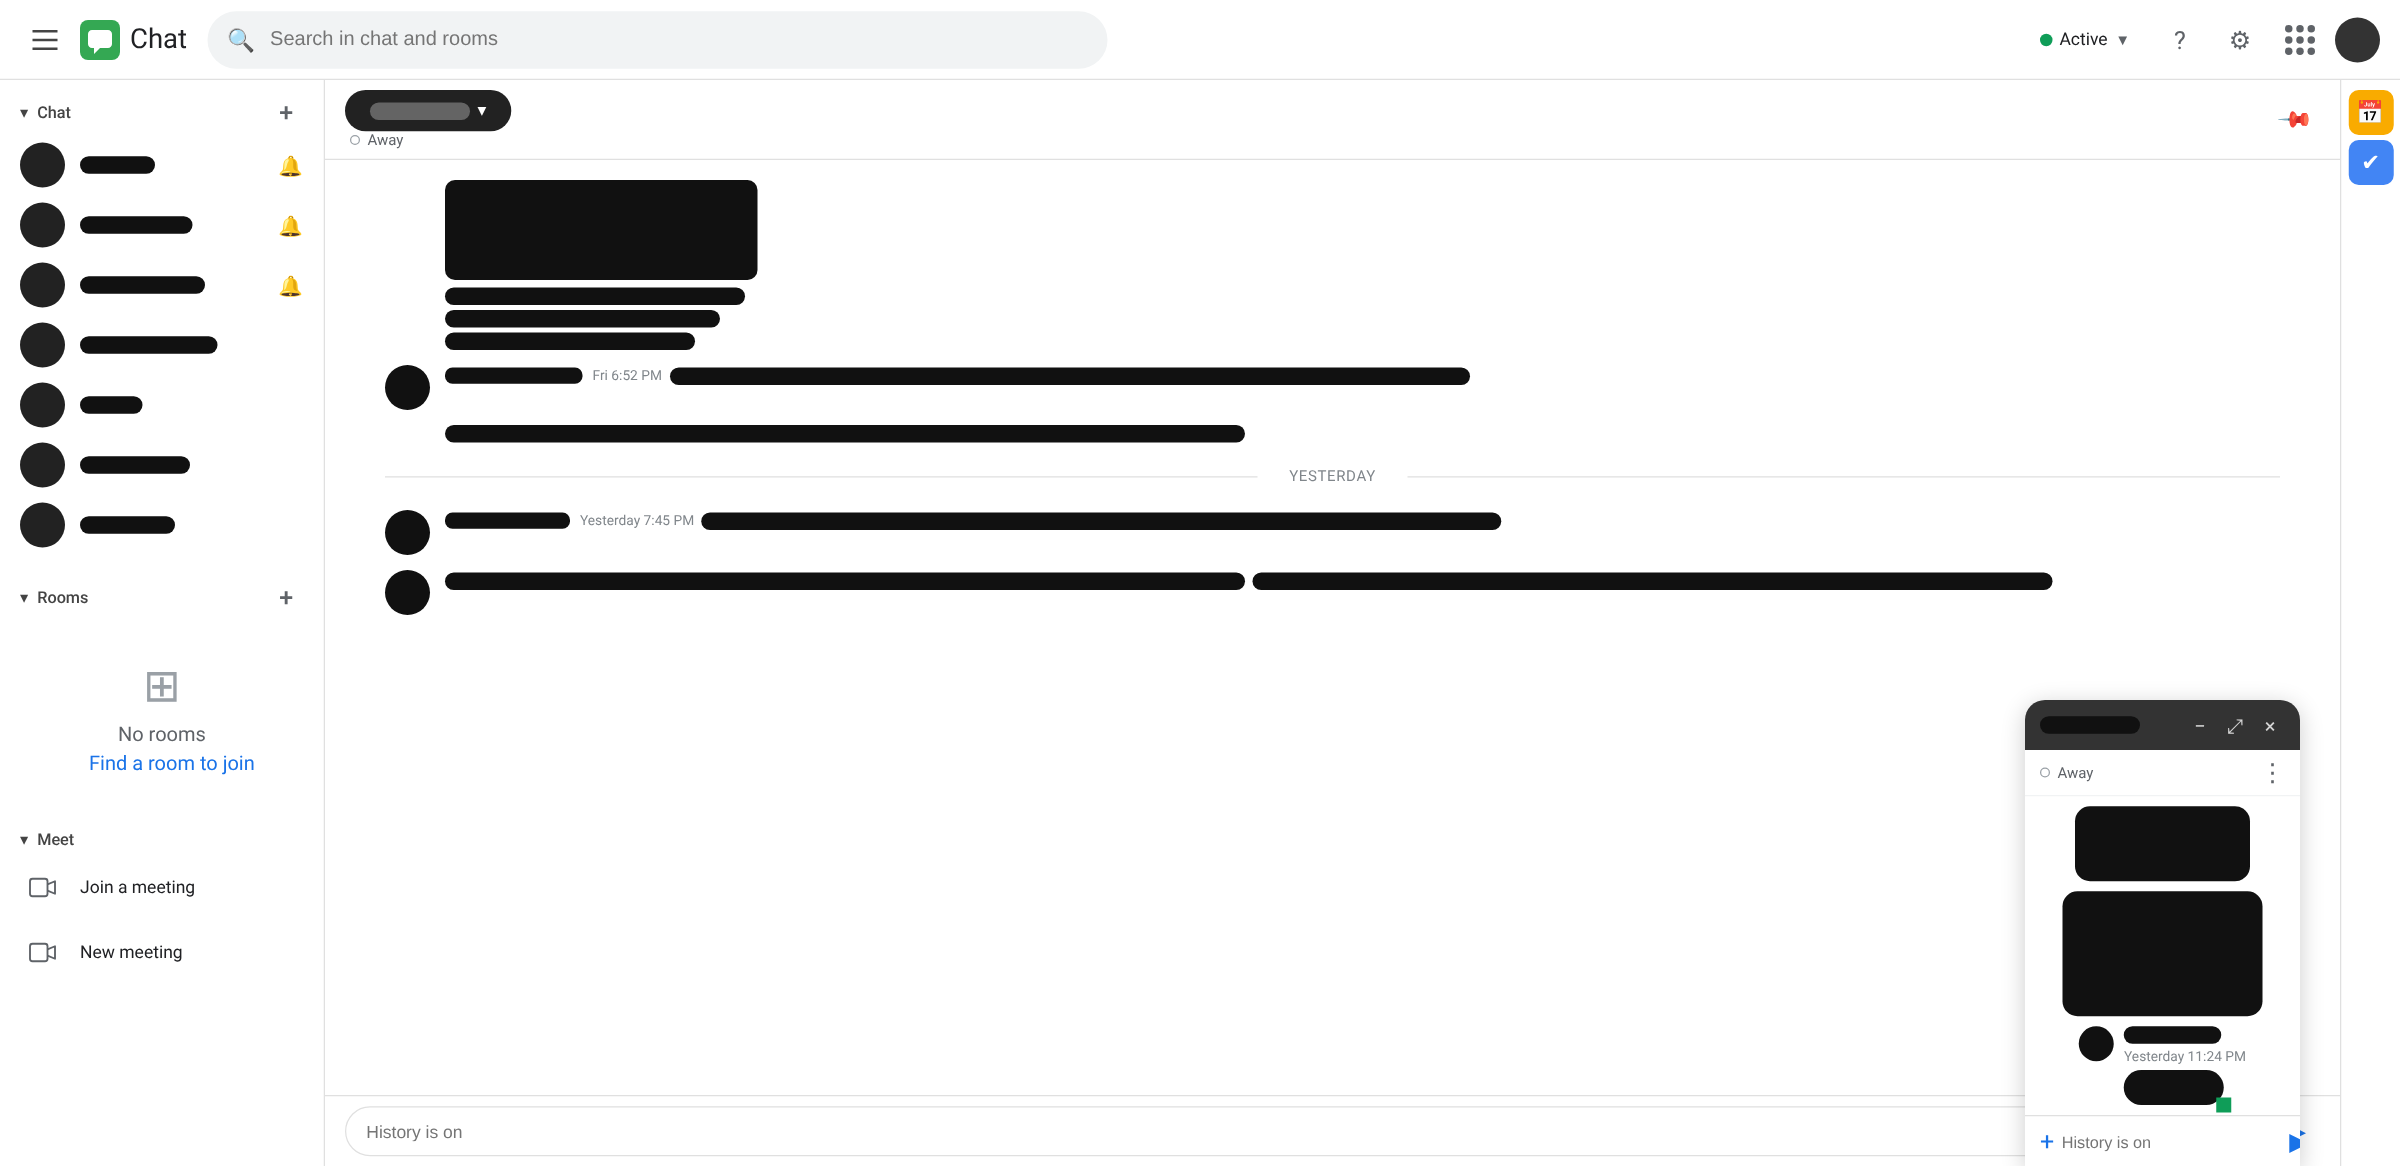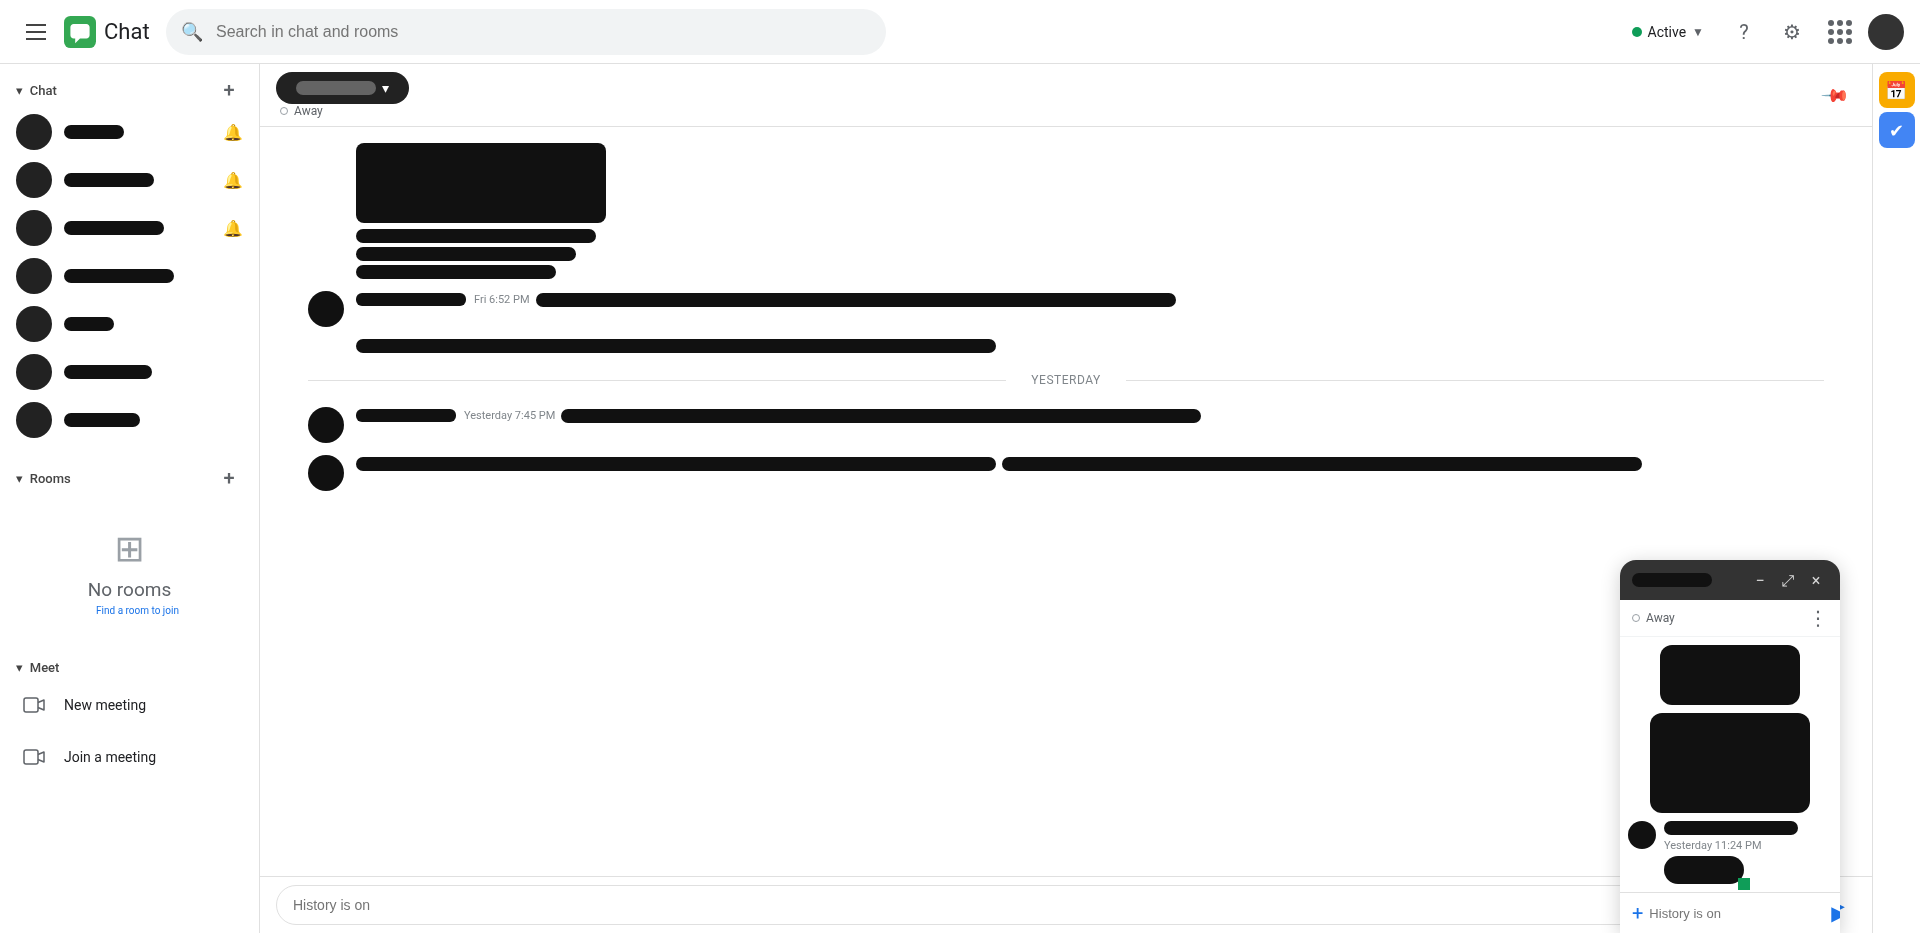--- a/index.html
+++ b/index.html
@@ -53,7 +53,7 @@
     .chat-name-bar { height: 14px; border-radius: 7px; background: #111; }
     .chat-bell { margin-left: auto; color: #9aa0a6; font-size: 16px; }
     .no-rooms-container { display: flex; flex-direction: column; align-items: center; padding: 32px 16px; color: #5f6368; }
-    .no-rooms-text { font-size: 19px; color: #5f6368; margin-bottom: 4px; }
+    .no-rooms-text { font-size: 16px; color: #5f6368; margin-bottom: 4px; }
     .find-room-link { font-size: 10px; color: #1a73e8; cursor: pointer; padding-left: 16px; }
     .meet-item { display: flex; align-items: center; gap: 12px; padding: 8px 16px; cursor: pointer; font-size: 14px; color: #202124; }
     .meet-icon { width: 36px; height: 36px; display: flex; align-items: center; justify-content: center; color: #5f6368; font-size: 18px; }

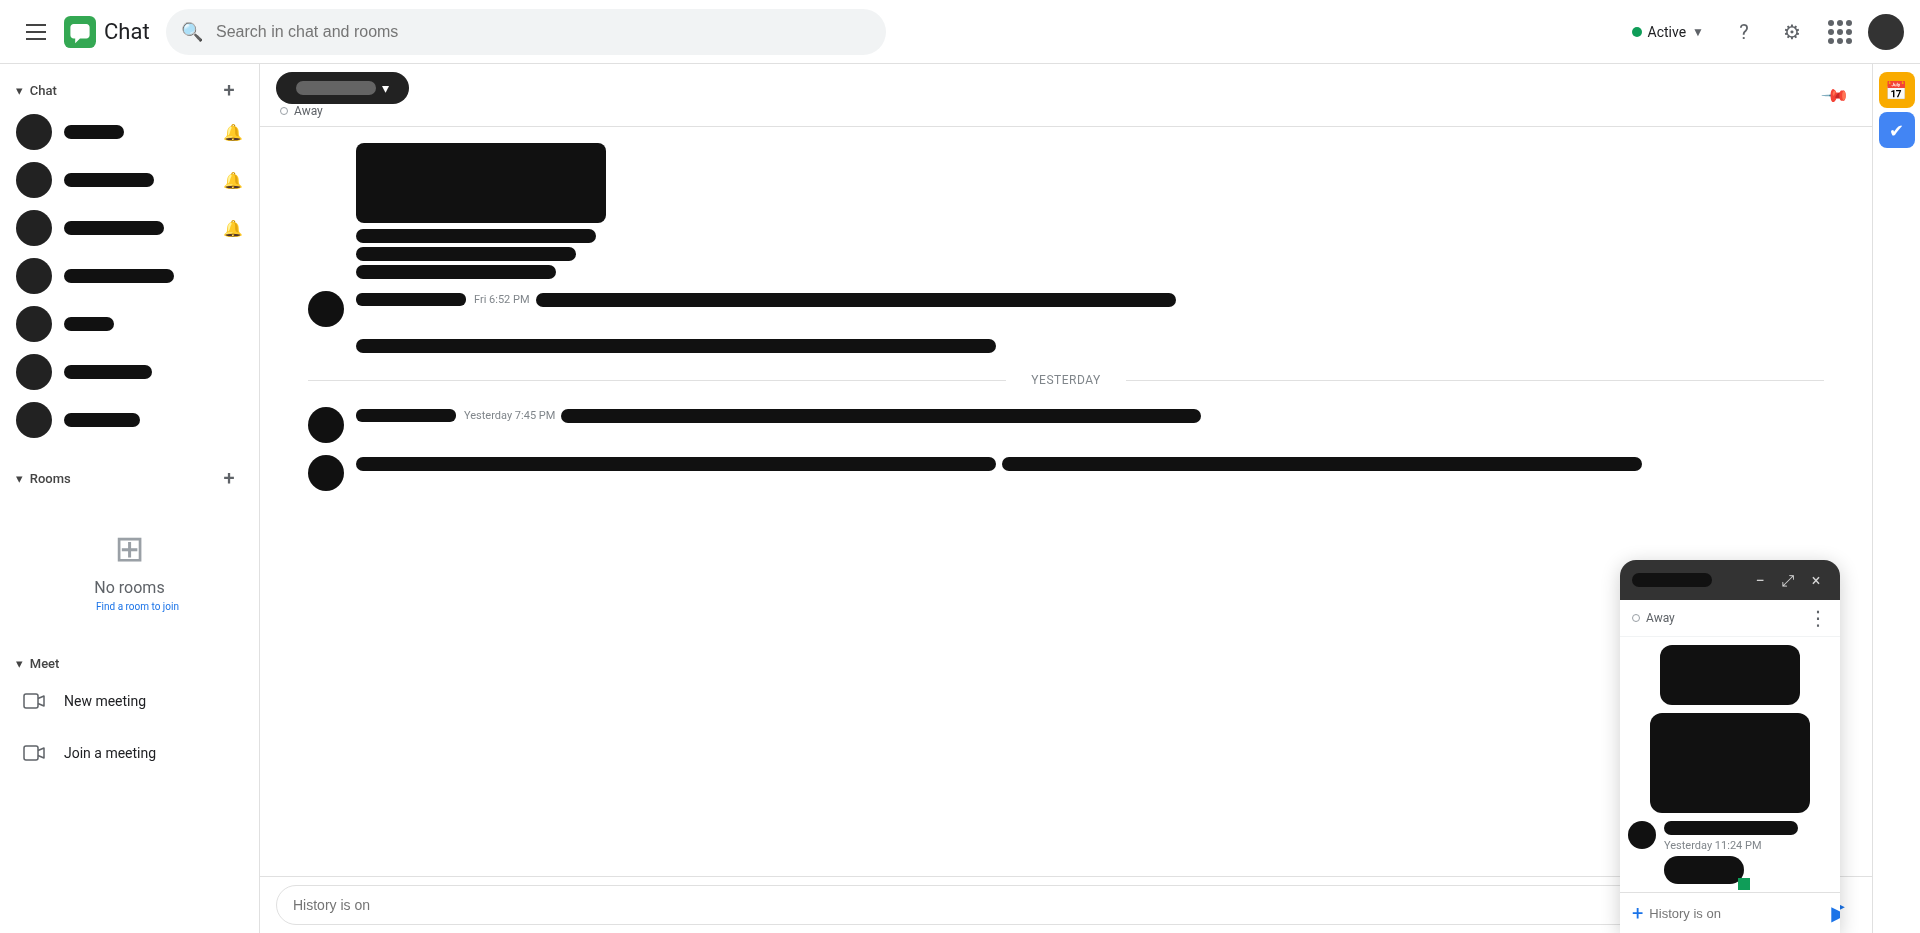--- a/index.html
+++ b/index.html
@@ -54,7 +54,7 @@
     .chat-bell { margin-left: auto; color: #9aa0a6; font-size: 16px; }
     .no-rooms-container { display: flex; flex-direction: column; align-items: center; padding: 32px 16px; color: #5f6368; }
     .no-rooms-text { font-size: 16px; color: #5f6368; margin-bottom: 4px; }
-    .find-room-link { font-size: 10px; color: #1a73e8; cursor: pointer; padding-left: 16px; }
+    .find-room-link { font-size: 16px; color: #1a73e8; cursor: pointer; padding-left: 16px; }
     .meet-item { display: flex; align-items: center; gap: 12px; padding: 8px 16px; cursor: pointer; font-size: 14px; color: #202124; }
     .meet-icon { width: 36px; height: 36px; display: flex; align-items: center; justify-content: center; color: #5f6368; font-size: 18px; }
 

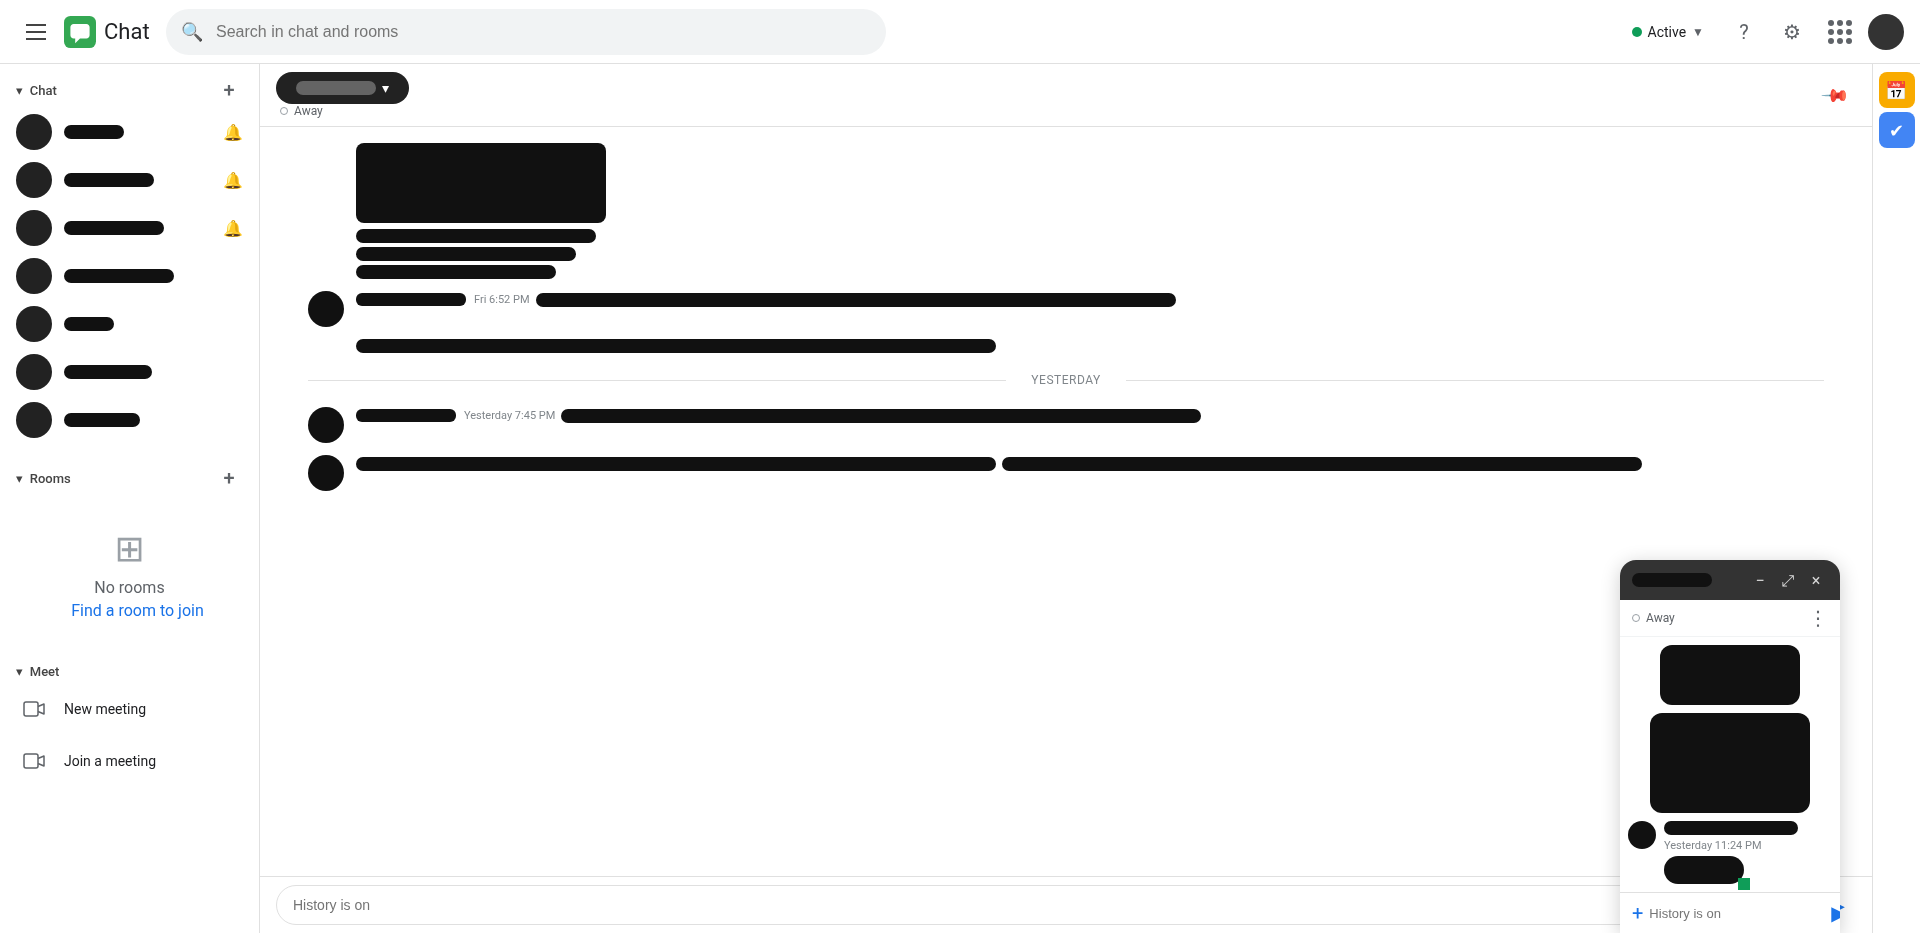--- a/index.html
+++ b/index.html
@@ -267,7 +267,7 @@
             <path d="M15 8.5L21 6v10l-6-2.5" stroke="#5f6368" stroke-width="1.5" stroke-linejoin="round"></path>
           </svg>
       </div>
-      <span>New meeting</span>
+      <span>Join a meeting</span>
     </div>
     <div class="meet-item">
       <div class="meet-icon">
@@ -276,7 +276,7 @@
             <path d="M15 8.5L21 6v10l-6-2.5" stroke="#5f6368" stroke-width="1.5" stroke-linejoin="round"></path>
           </svg>
       </div>
-      <span>Join a meeting</span>
+      <span>New meeting</span>
     </div>
   </div>
 

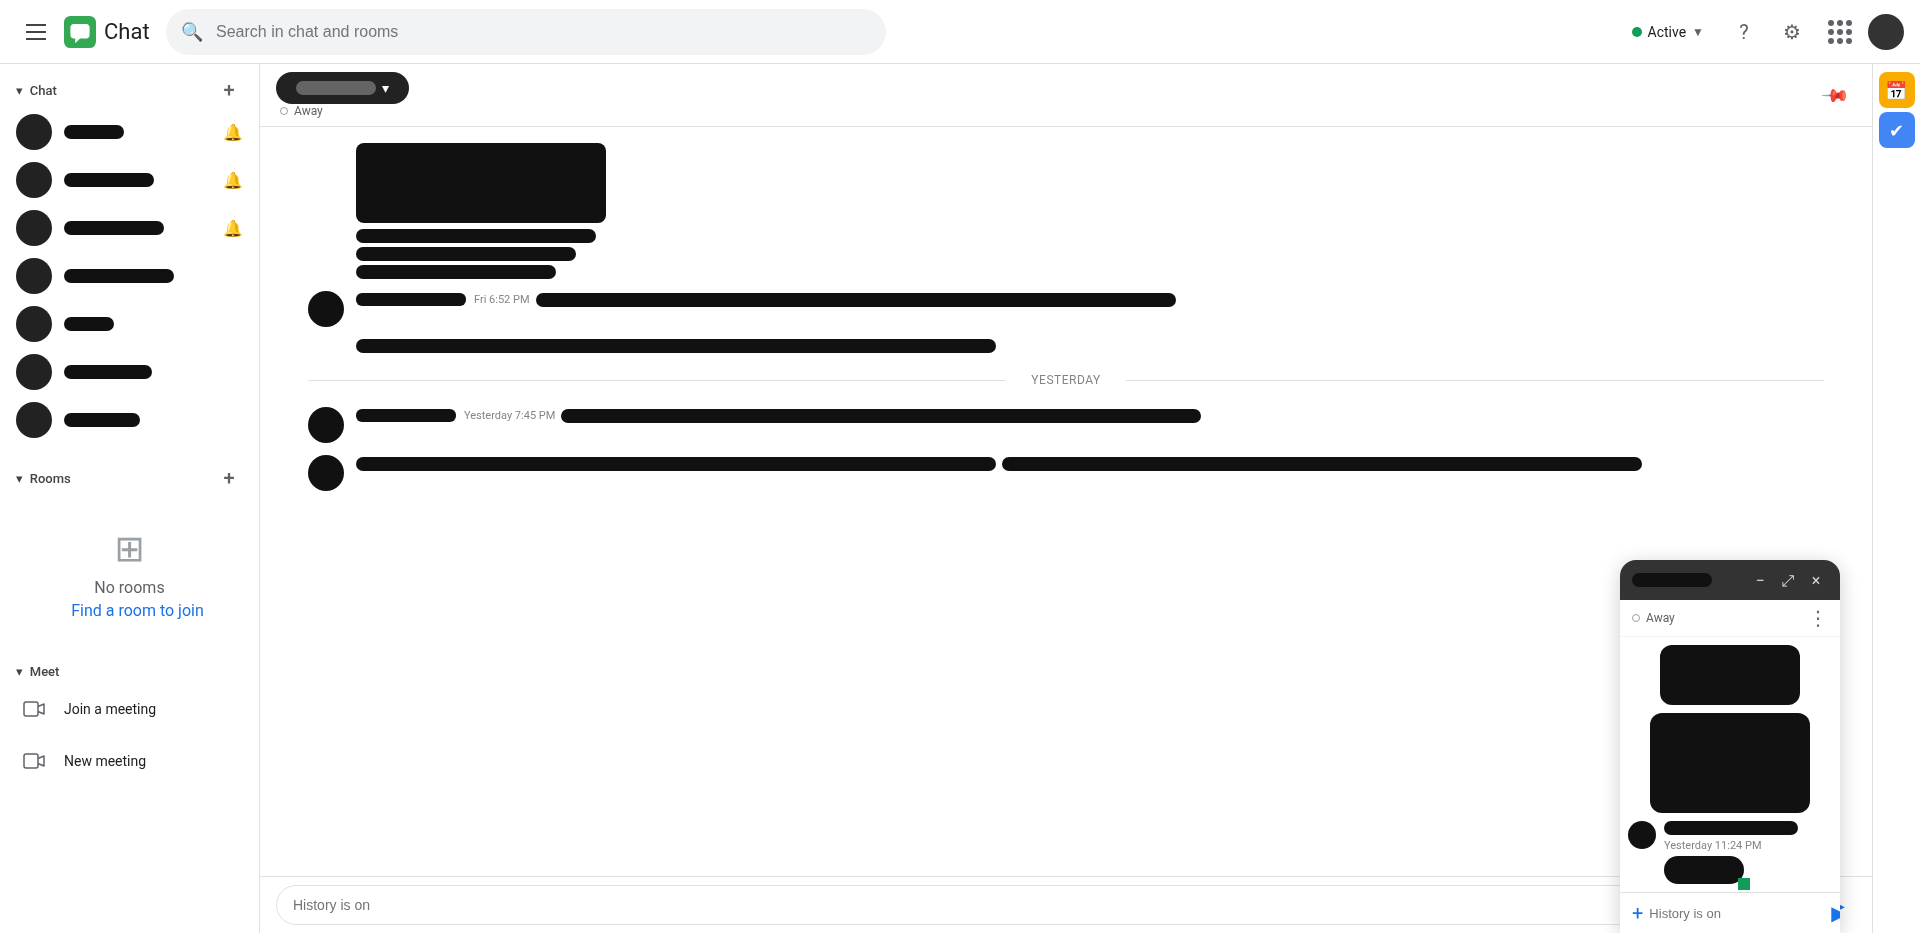--- a/index.html
+++ b/index.html
@@ -132,7 +132,7 @@
     .popup-away { display: flex; align-items: center; gap: 6px; font-size: 12px; color: #5f6368; padding: 6px 12px; border-bottom: 1px solid #f1f3f4; }
     .popup-away-dot { width: 8px; height: 8px; border-radius: 50%; border: 1.5px solid #9aa0a6; }
     .popup-more-btn { color: #5f6368; cursor: pointer; font-size: 20px; }
-    .popup-messages { flex: 1; overflow-y: auto; padding: 8px; display: flex; flex-direction: column; gap: 8px; min-height: 200px; max-height: 260px; }
+    .popup-messages { flex: 1; overflow-y: auto; padding: 8px; display: flex; flex-direction: column; gap: 8px; min-height: 200px; max-height: 260px; align-items: center; }
     .popup-msg-row { display: flex; gap: 8px; align-items: flex-start; }
     .popup-avatar { width: 28px; height: 28px; border-radius: 50%; background: #111; flex-shrink: 0; }
     .popup-input-area {

